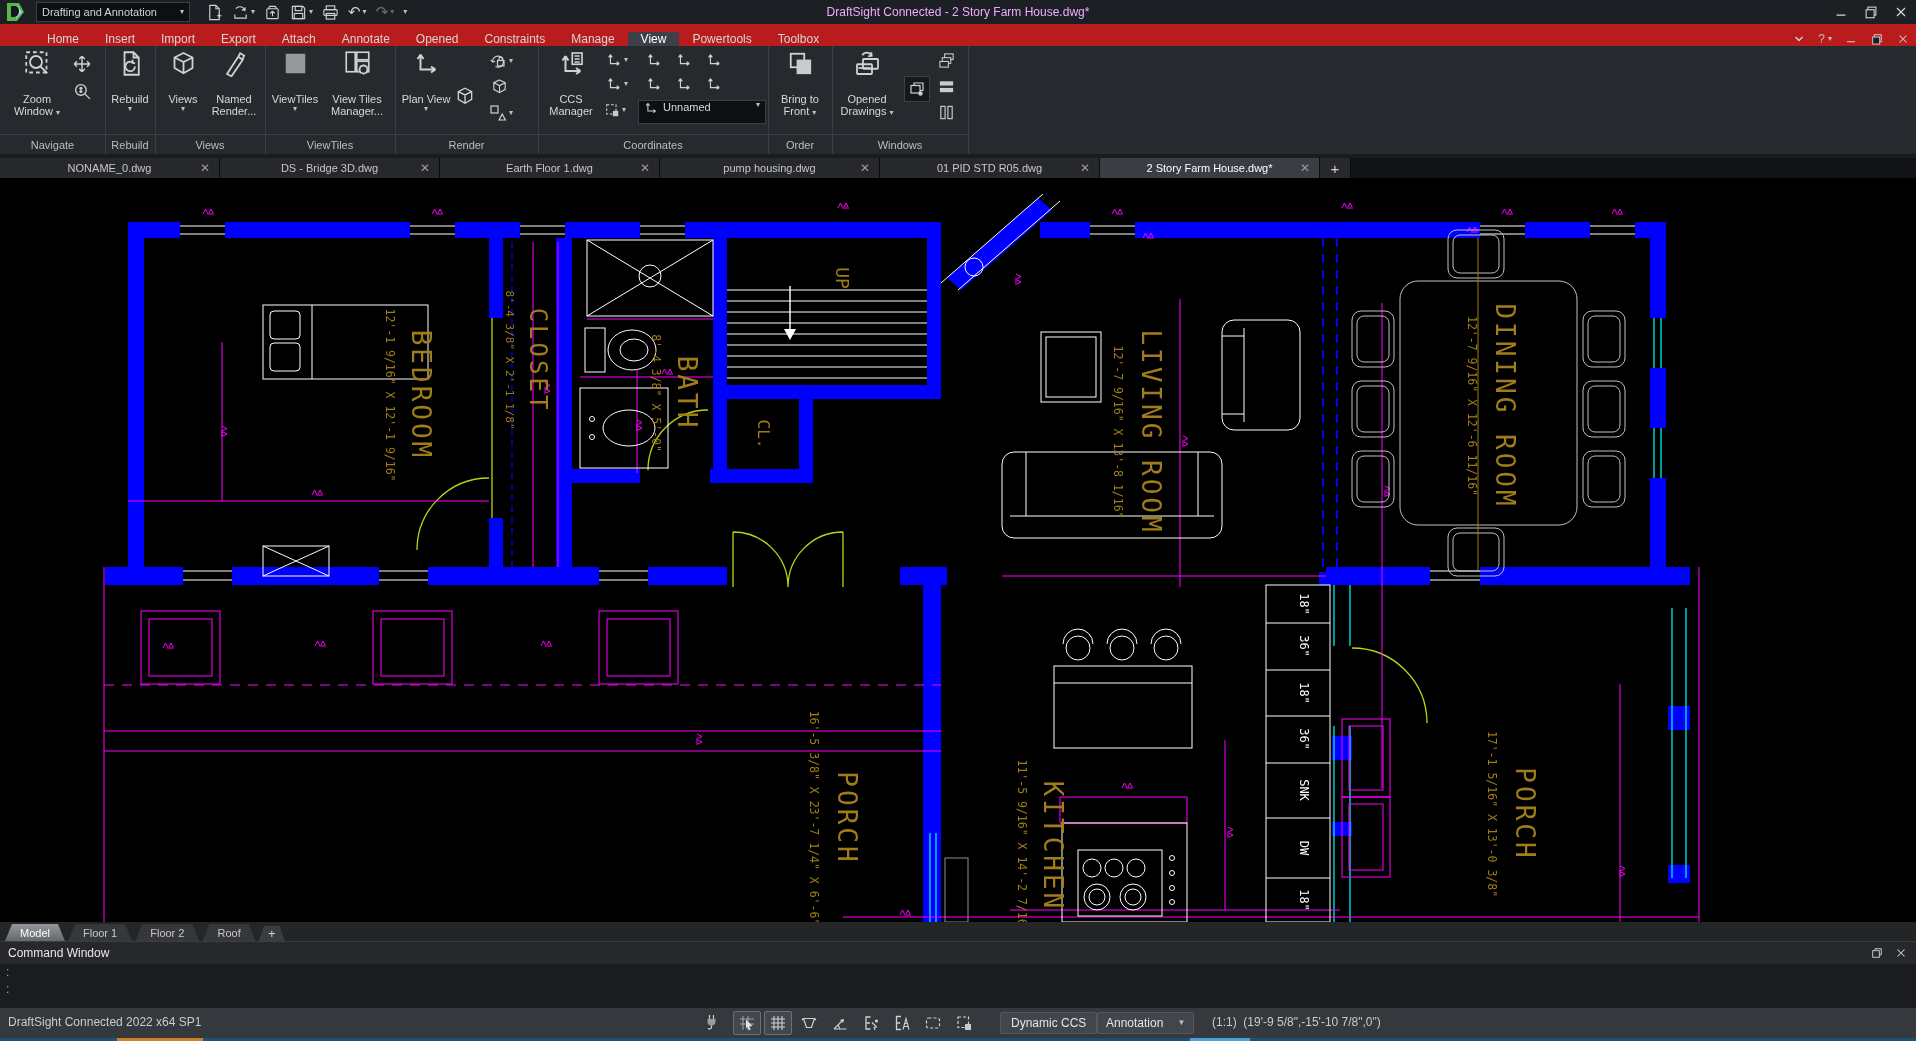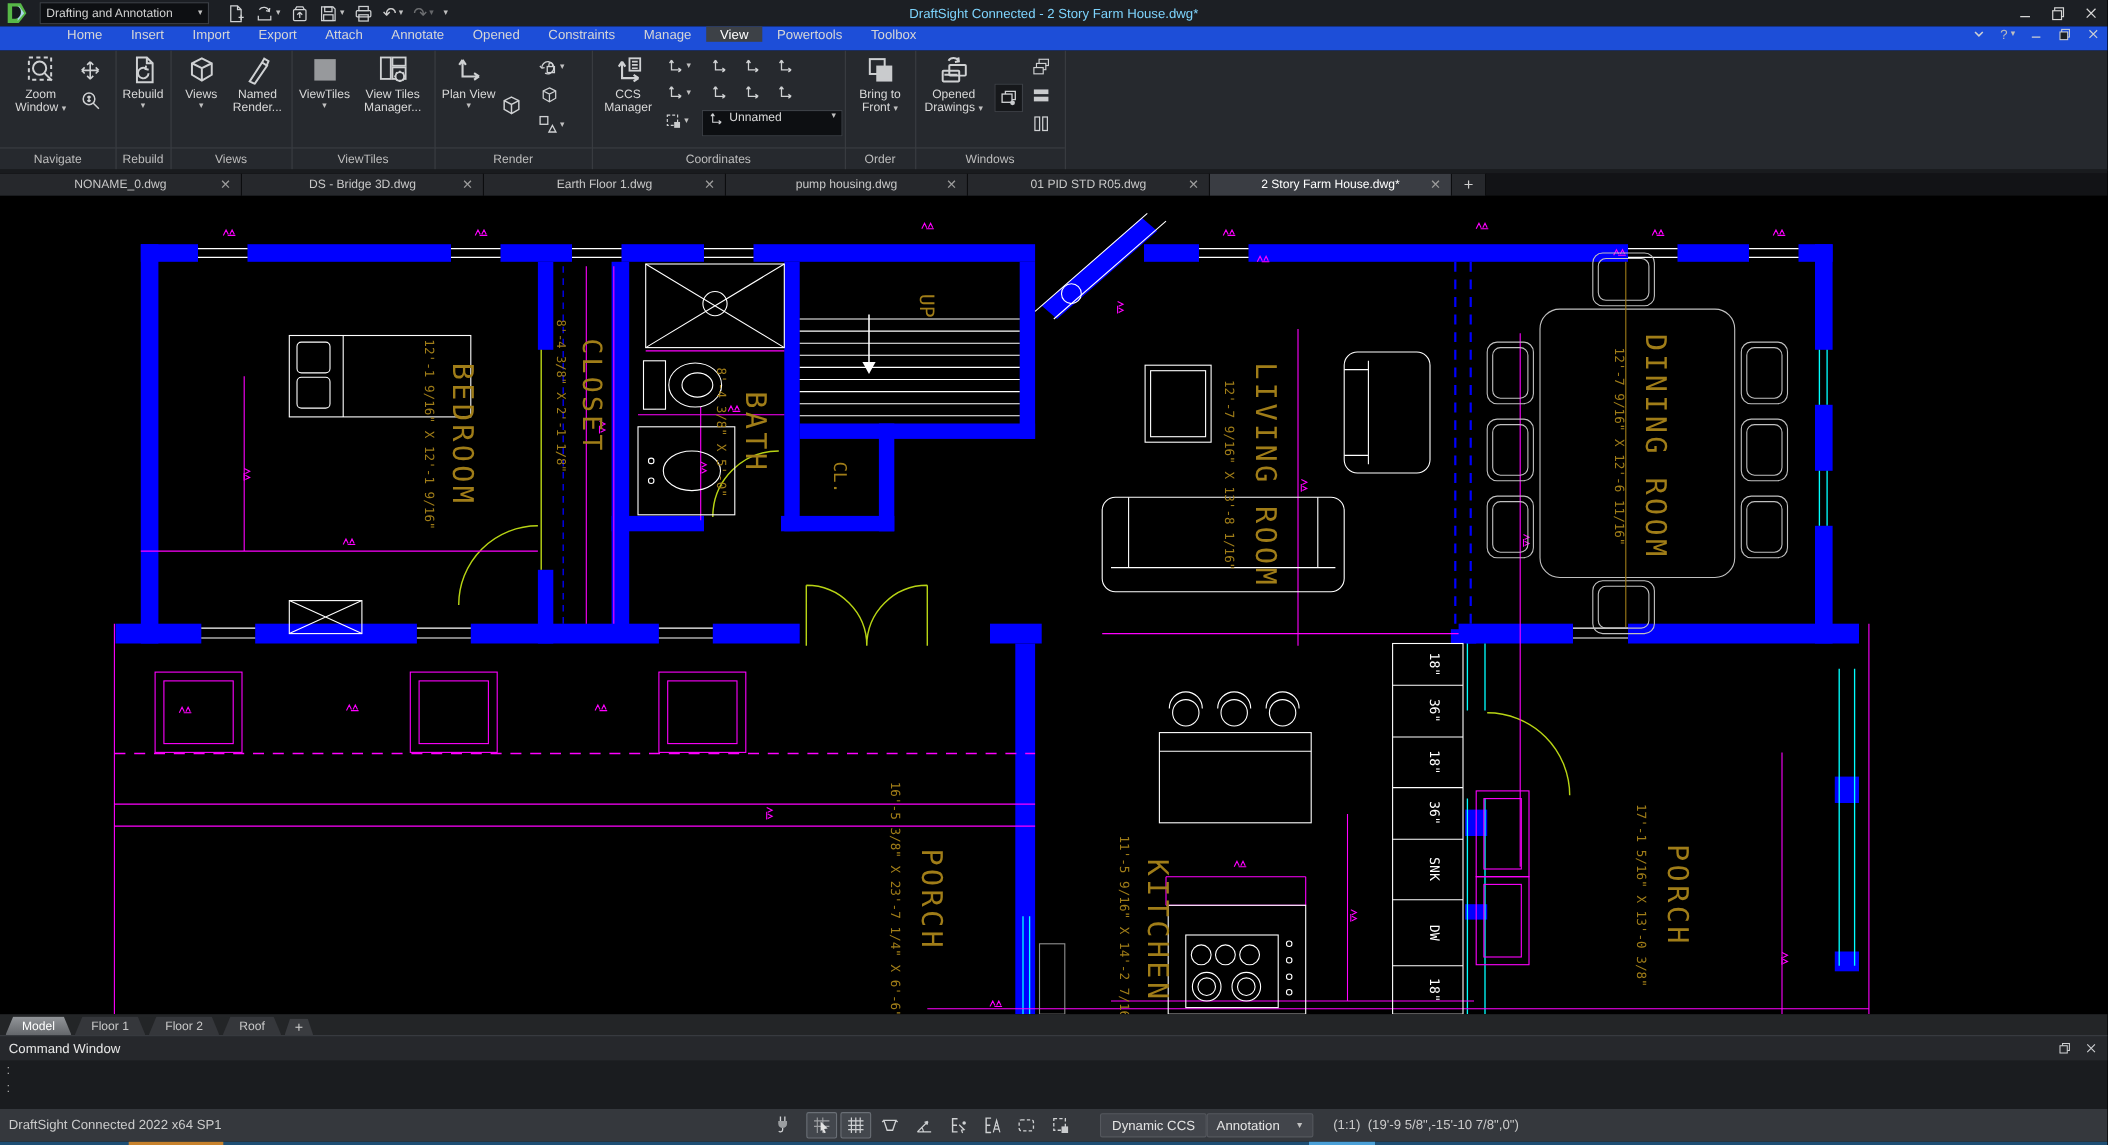--- a/index.html
+++ b/index.html
@@ -18,7 +18,7 @@
   #qat{display:flex;align-items:center;margin-left:12px;gap:1px}
   .qbtn{display:flex;align-items:center;padding:0 4px;height:22px;gap:2px}
   .qbtn.dim{opacity:.45}
-  #title-center{position:absolute;left:0;right:0;text-align:center;font-size:12px;color:#7dd3fc;pointer-events:none}
+  #title-center{position:absolute;left:0;right:0;text-align:center;font-size:12px;color:#f0abfc;pointer-events:none}
   #winctl{margin-left:auto;display:flex;height:24px}
   .wbtn{width:30px;height:24px;display:flex;align-items:center;justify-content:center;color:#d6d6d6}
 

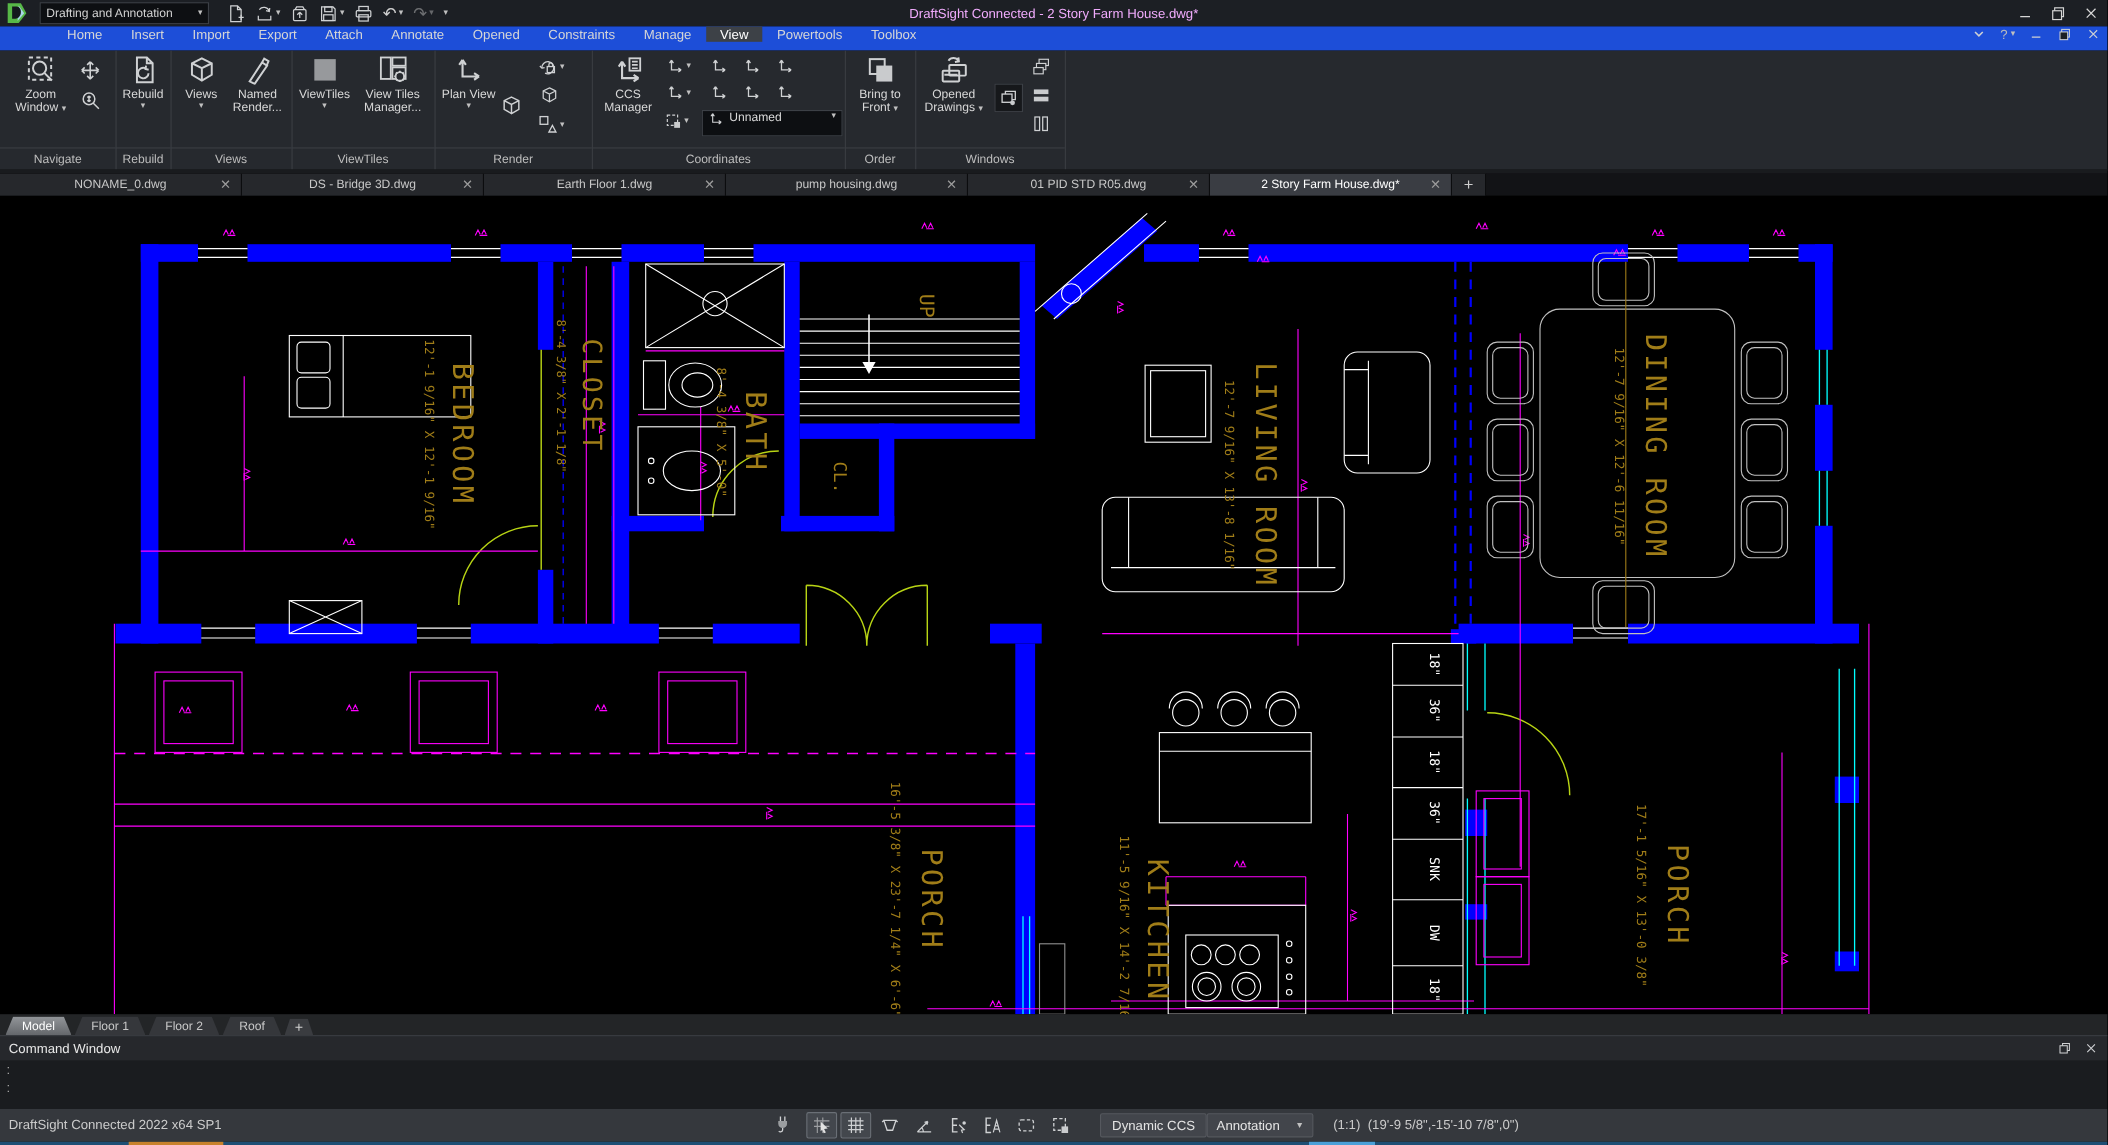--- a/index.html
+++ b/index.html
@@ -23,7 +23,7 @@
   .wbtn{width:30px;height:24px;display:flex;align-items:center;justify-content:center;color:#d6d6d6}
 
   
-  #ribbontabs{position:absolute;top:24px;left:0;right:0;height:22px;background:#1d4ed8;display:flex;align-items:flex-start;padding-left:48px}
+  #ribbontabs{position:absolute;top:24px;left:0;right:0;height:22px;background:#b91c1c;display:flex;align-items:flex-end;padding-left:34px}
   .rtab{padding:0 13px;font-size:12px;color:#d6d6d6;display:flex;align-items:center}
   .rtab.active{background:#3d4147;color:#fff}
   #rtabctl{margin-left:auto;display:flex;align-items:center;gap:12px;padding-right:6px;color:#bbb;font-size:12px}

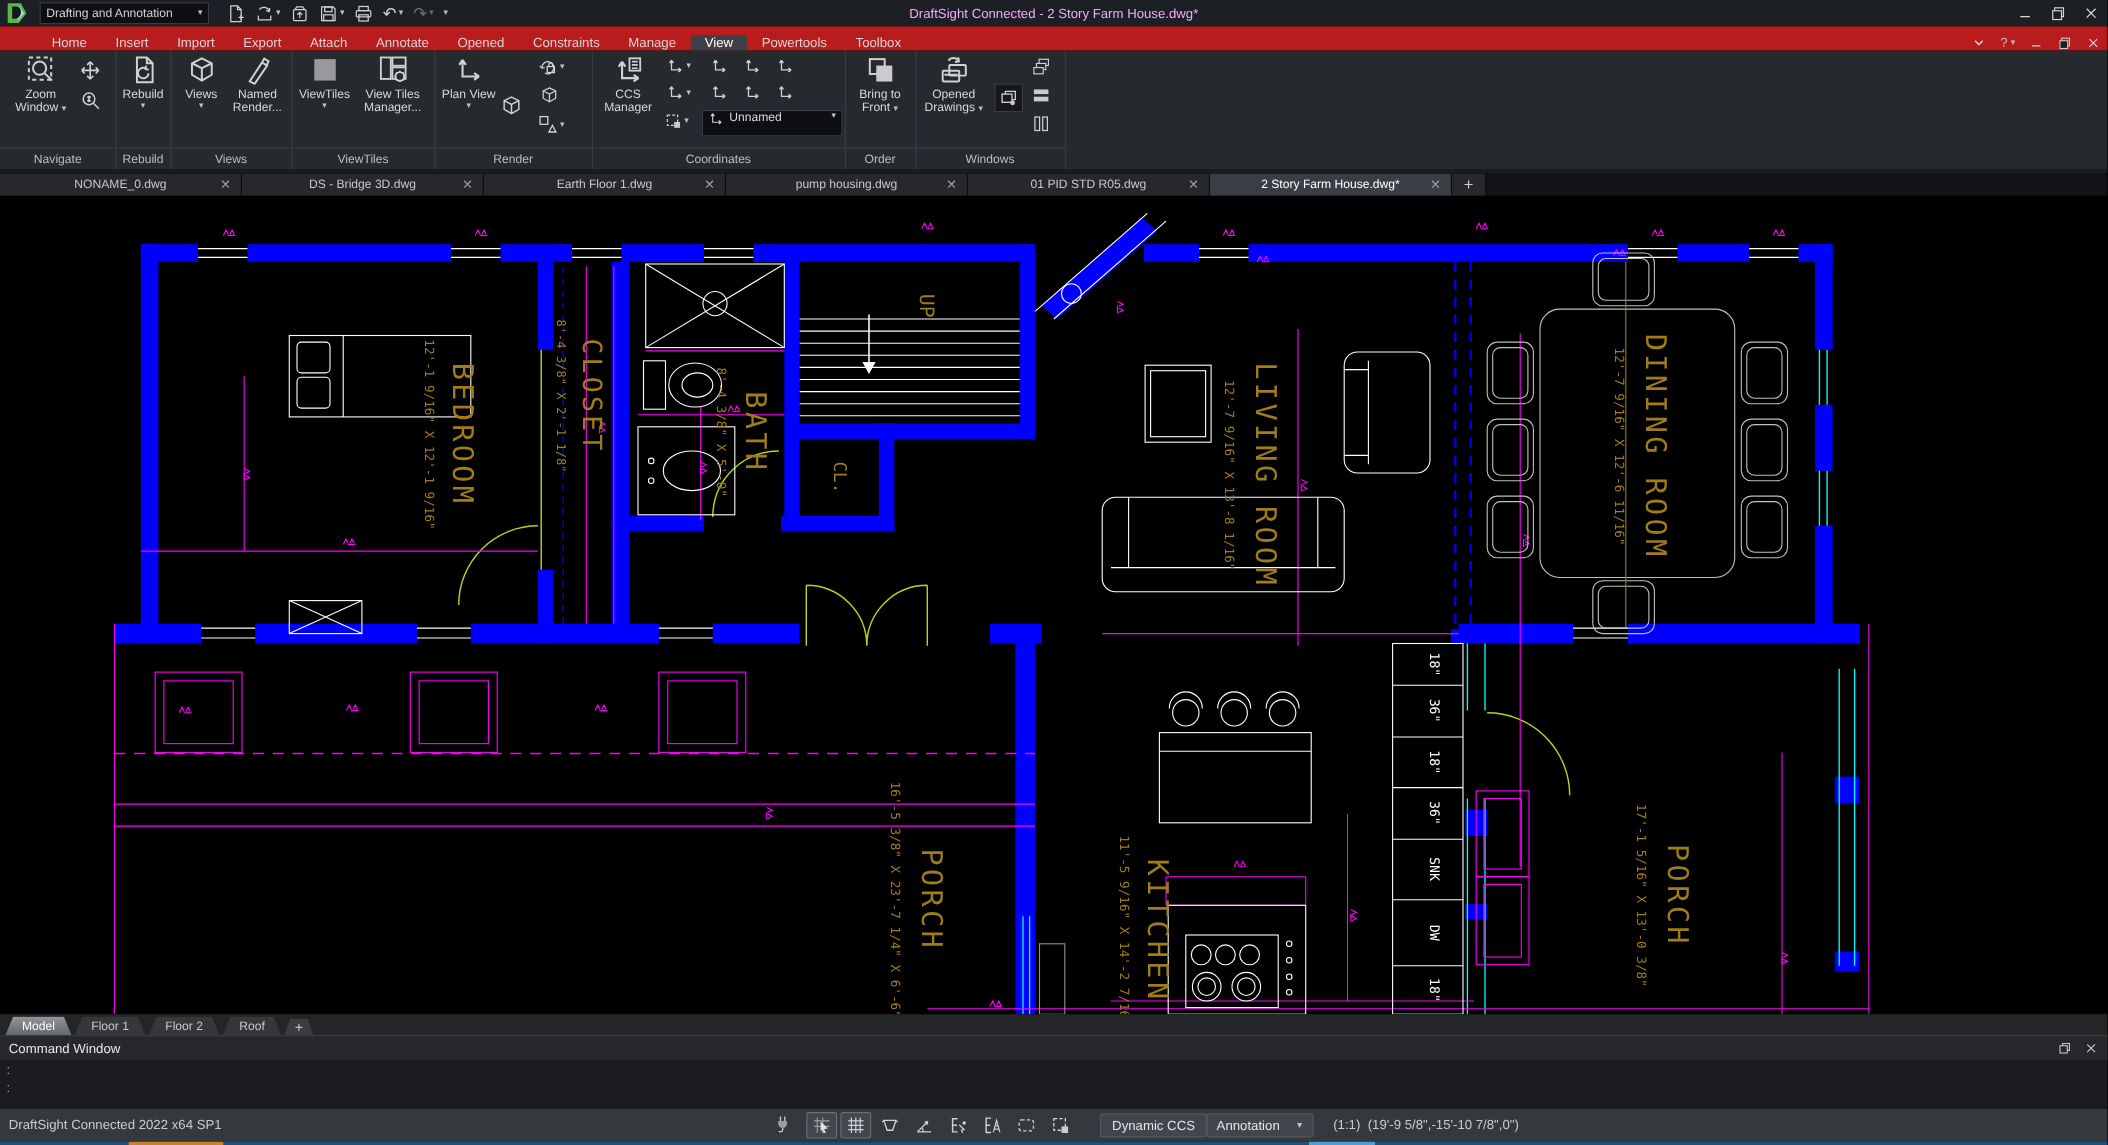--- a/index.html
+++ b/index.html
@@ -36,7 +36,7 @@
           font-size:11px;color:#bdbdbd;display:flex;align-items:center;justify-content:center}
   .bigbtn{position:absolute;top:4px;display:flex;flex-direction:column;align-items:center;
           font-size:11px;color:#d8d8d8;line-height:12px;text-align:center}
-  .bigbtn .lbl{margin-top:3px}
+  .bigbtn .lbl{margin-top:16px}
   .smbtn{position:absolute;display:flex;align-items:center;gap:2px}
   .pressed{background:#16181b;border:1px solid #3c4046;padding:3px}
   #unnamed{position:absolute;left:100px;top:54px;width:116px;height:22px;background:#0d0f12;border:1px solid #3c4046;

